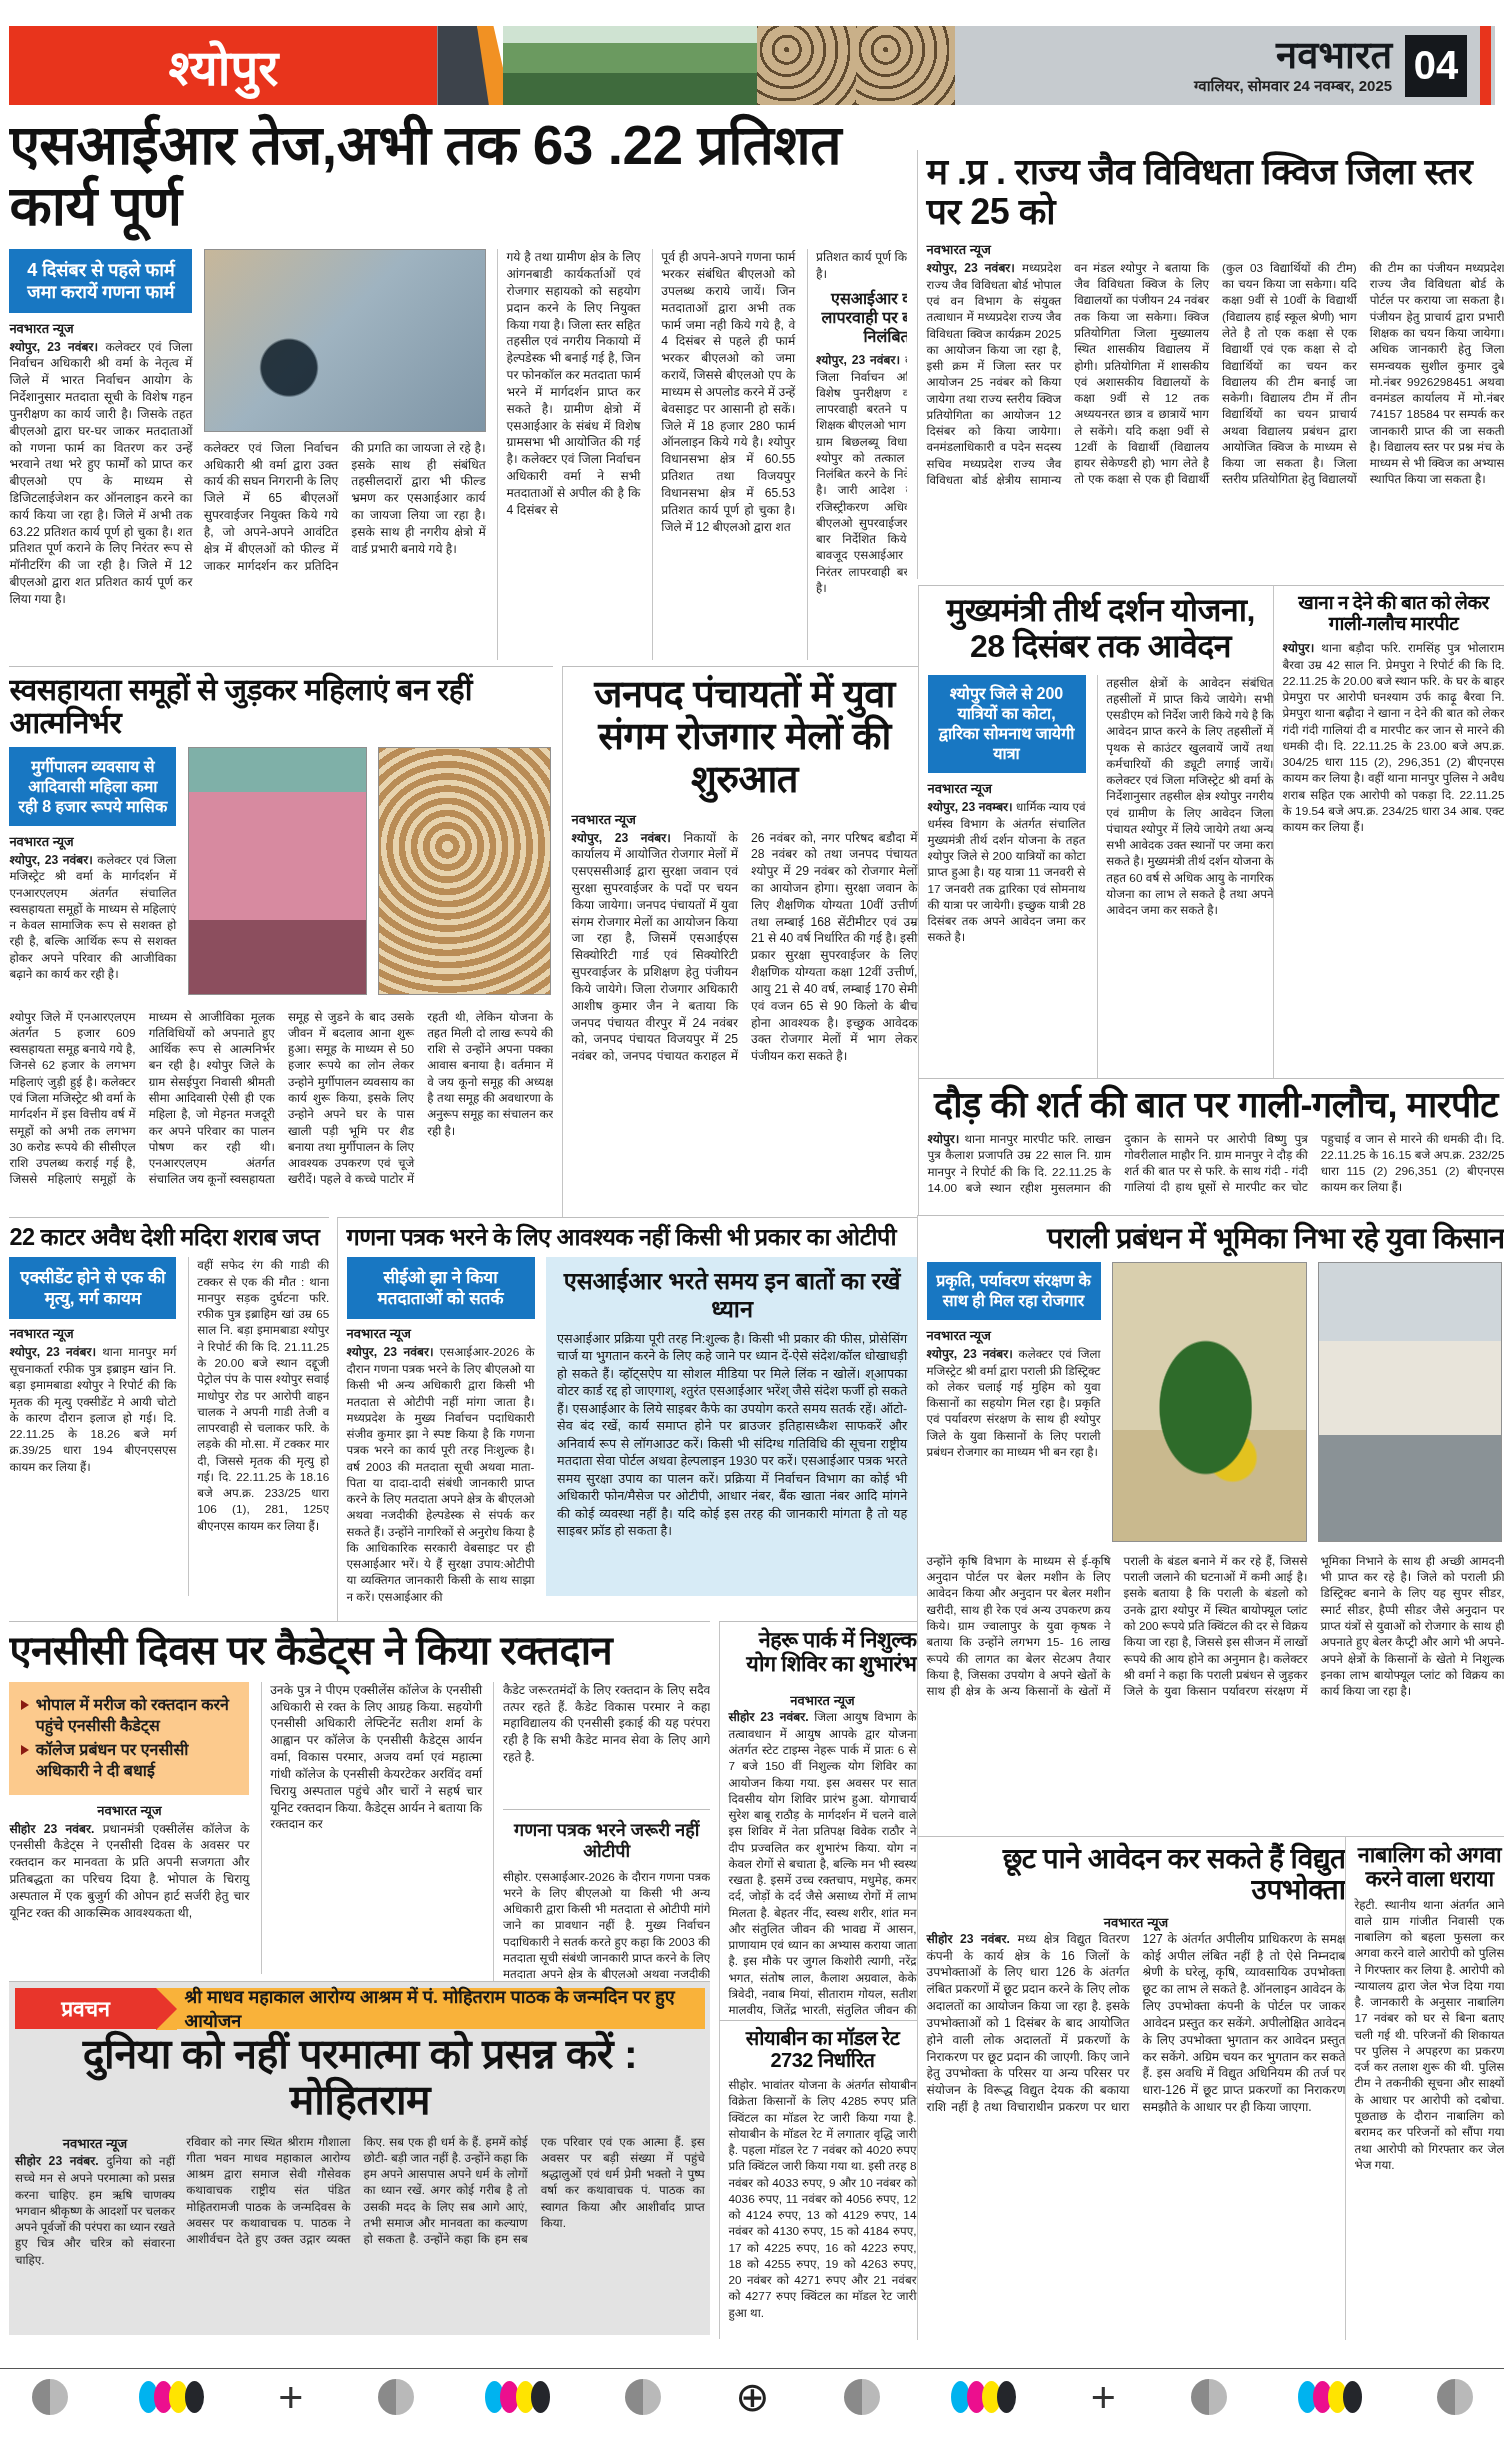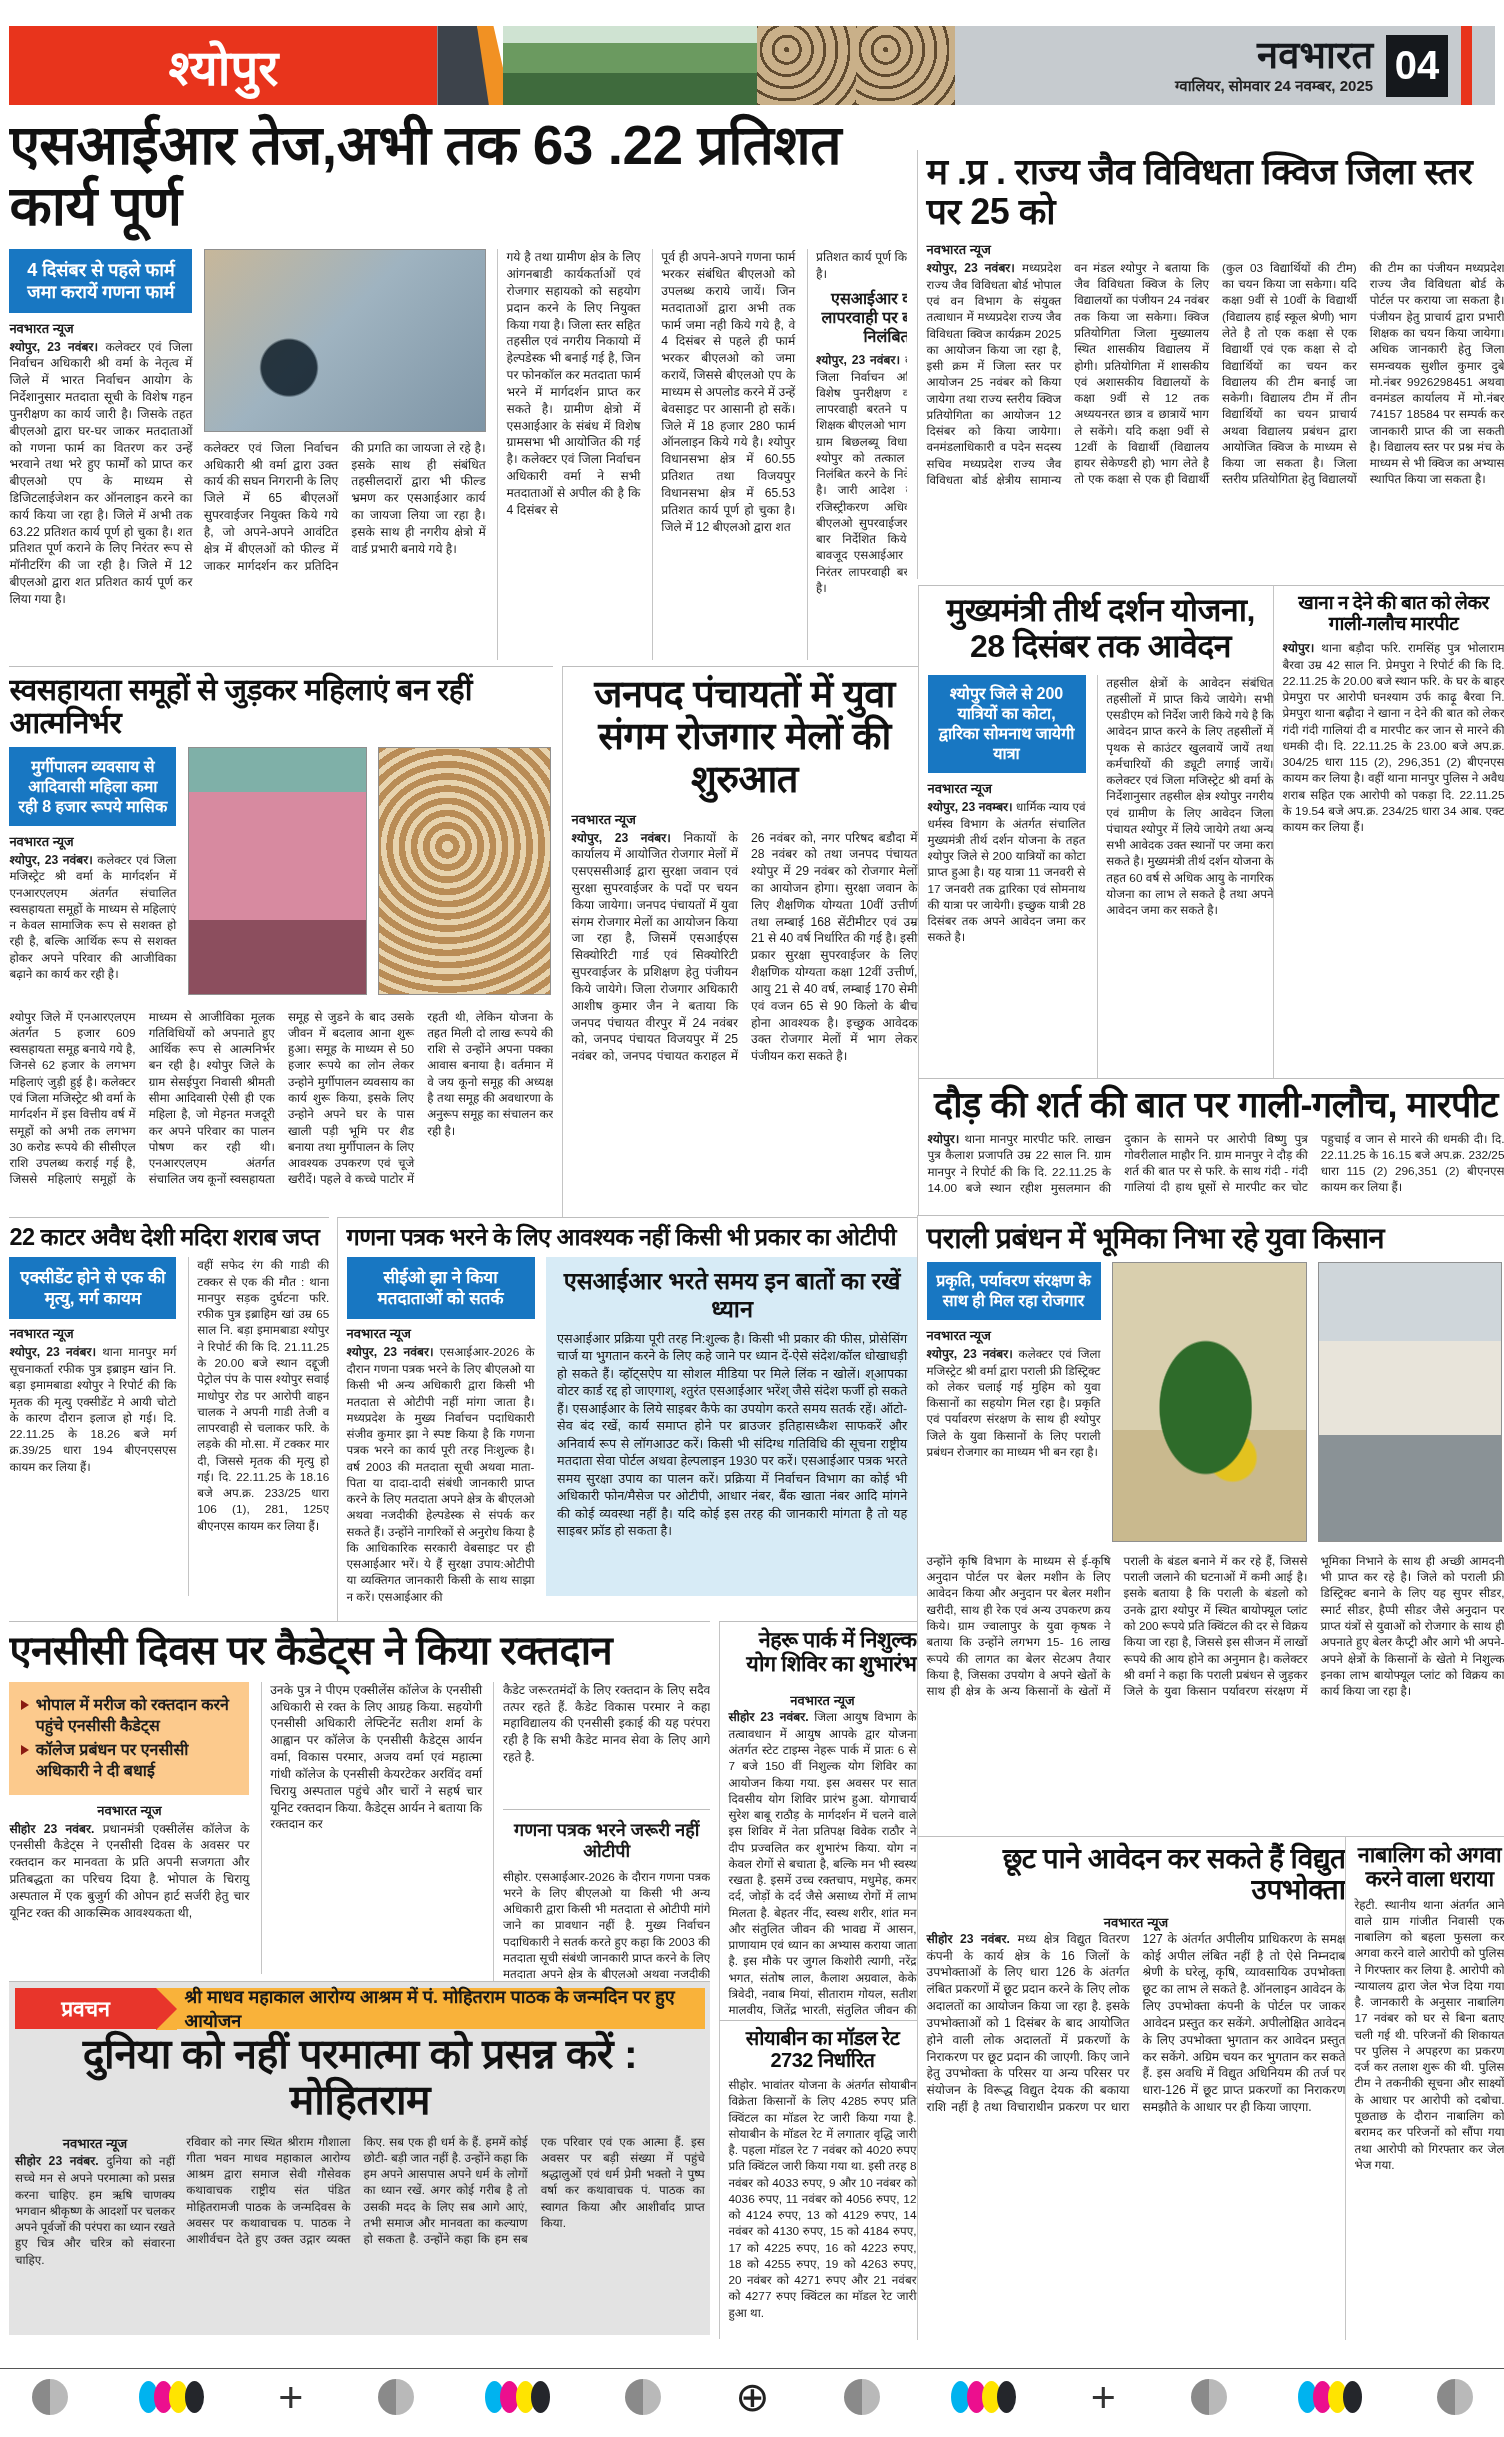--- a/index.html
+++ b/index.html
@@ -29,7 +29,7 @@
   .mast-photo{height:100%;}
   .forest{width:254px;background:linear-gradient(180deg,#cfe3d2 0 22%,#6b9a60 22% 60%,#3f6b3d 60% 100%);}
   .cheetah{width:99px;background-color:#c9b089;background-image:repeating-radial-gradient(circle at 30% 30%,#5e4a2f 0 2.8px,transparent 2.8px 12.2px);border-left:0.9px solid #fff;}
-  .mast-gray{flex:1;background:#c6cbcf;display:flex;align-items:center;justify-content:flex-end;gap:13px;padding-right:23px;}
+  .mast-gray{flex:1;background:#c6cbcf;display:flex;align-items:center;justify-content:flex-end;gap:13px;padding-right:4px;}
   .mast-title{text-align:right;}
   .mast-title .nm{font-weight:800;font-size:38px;color:#15181c;line-height:1;}
   .mast-title .dt{font-weight:700;font-size:15px;color:#222;margin-top:1.9px;}

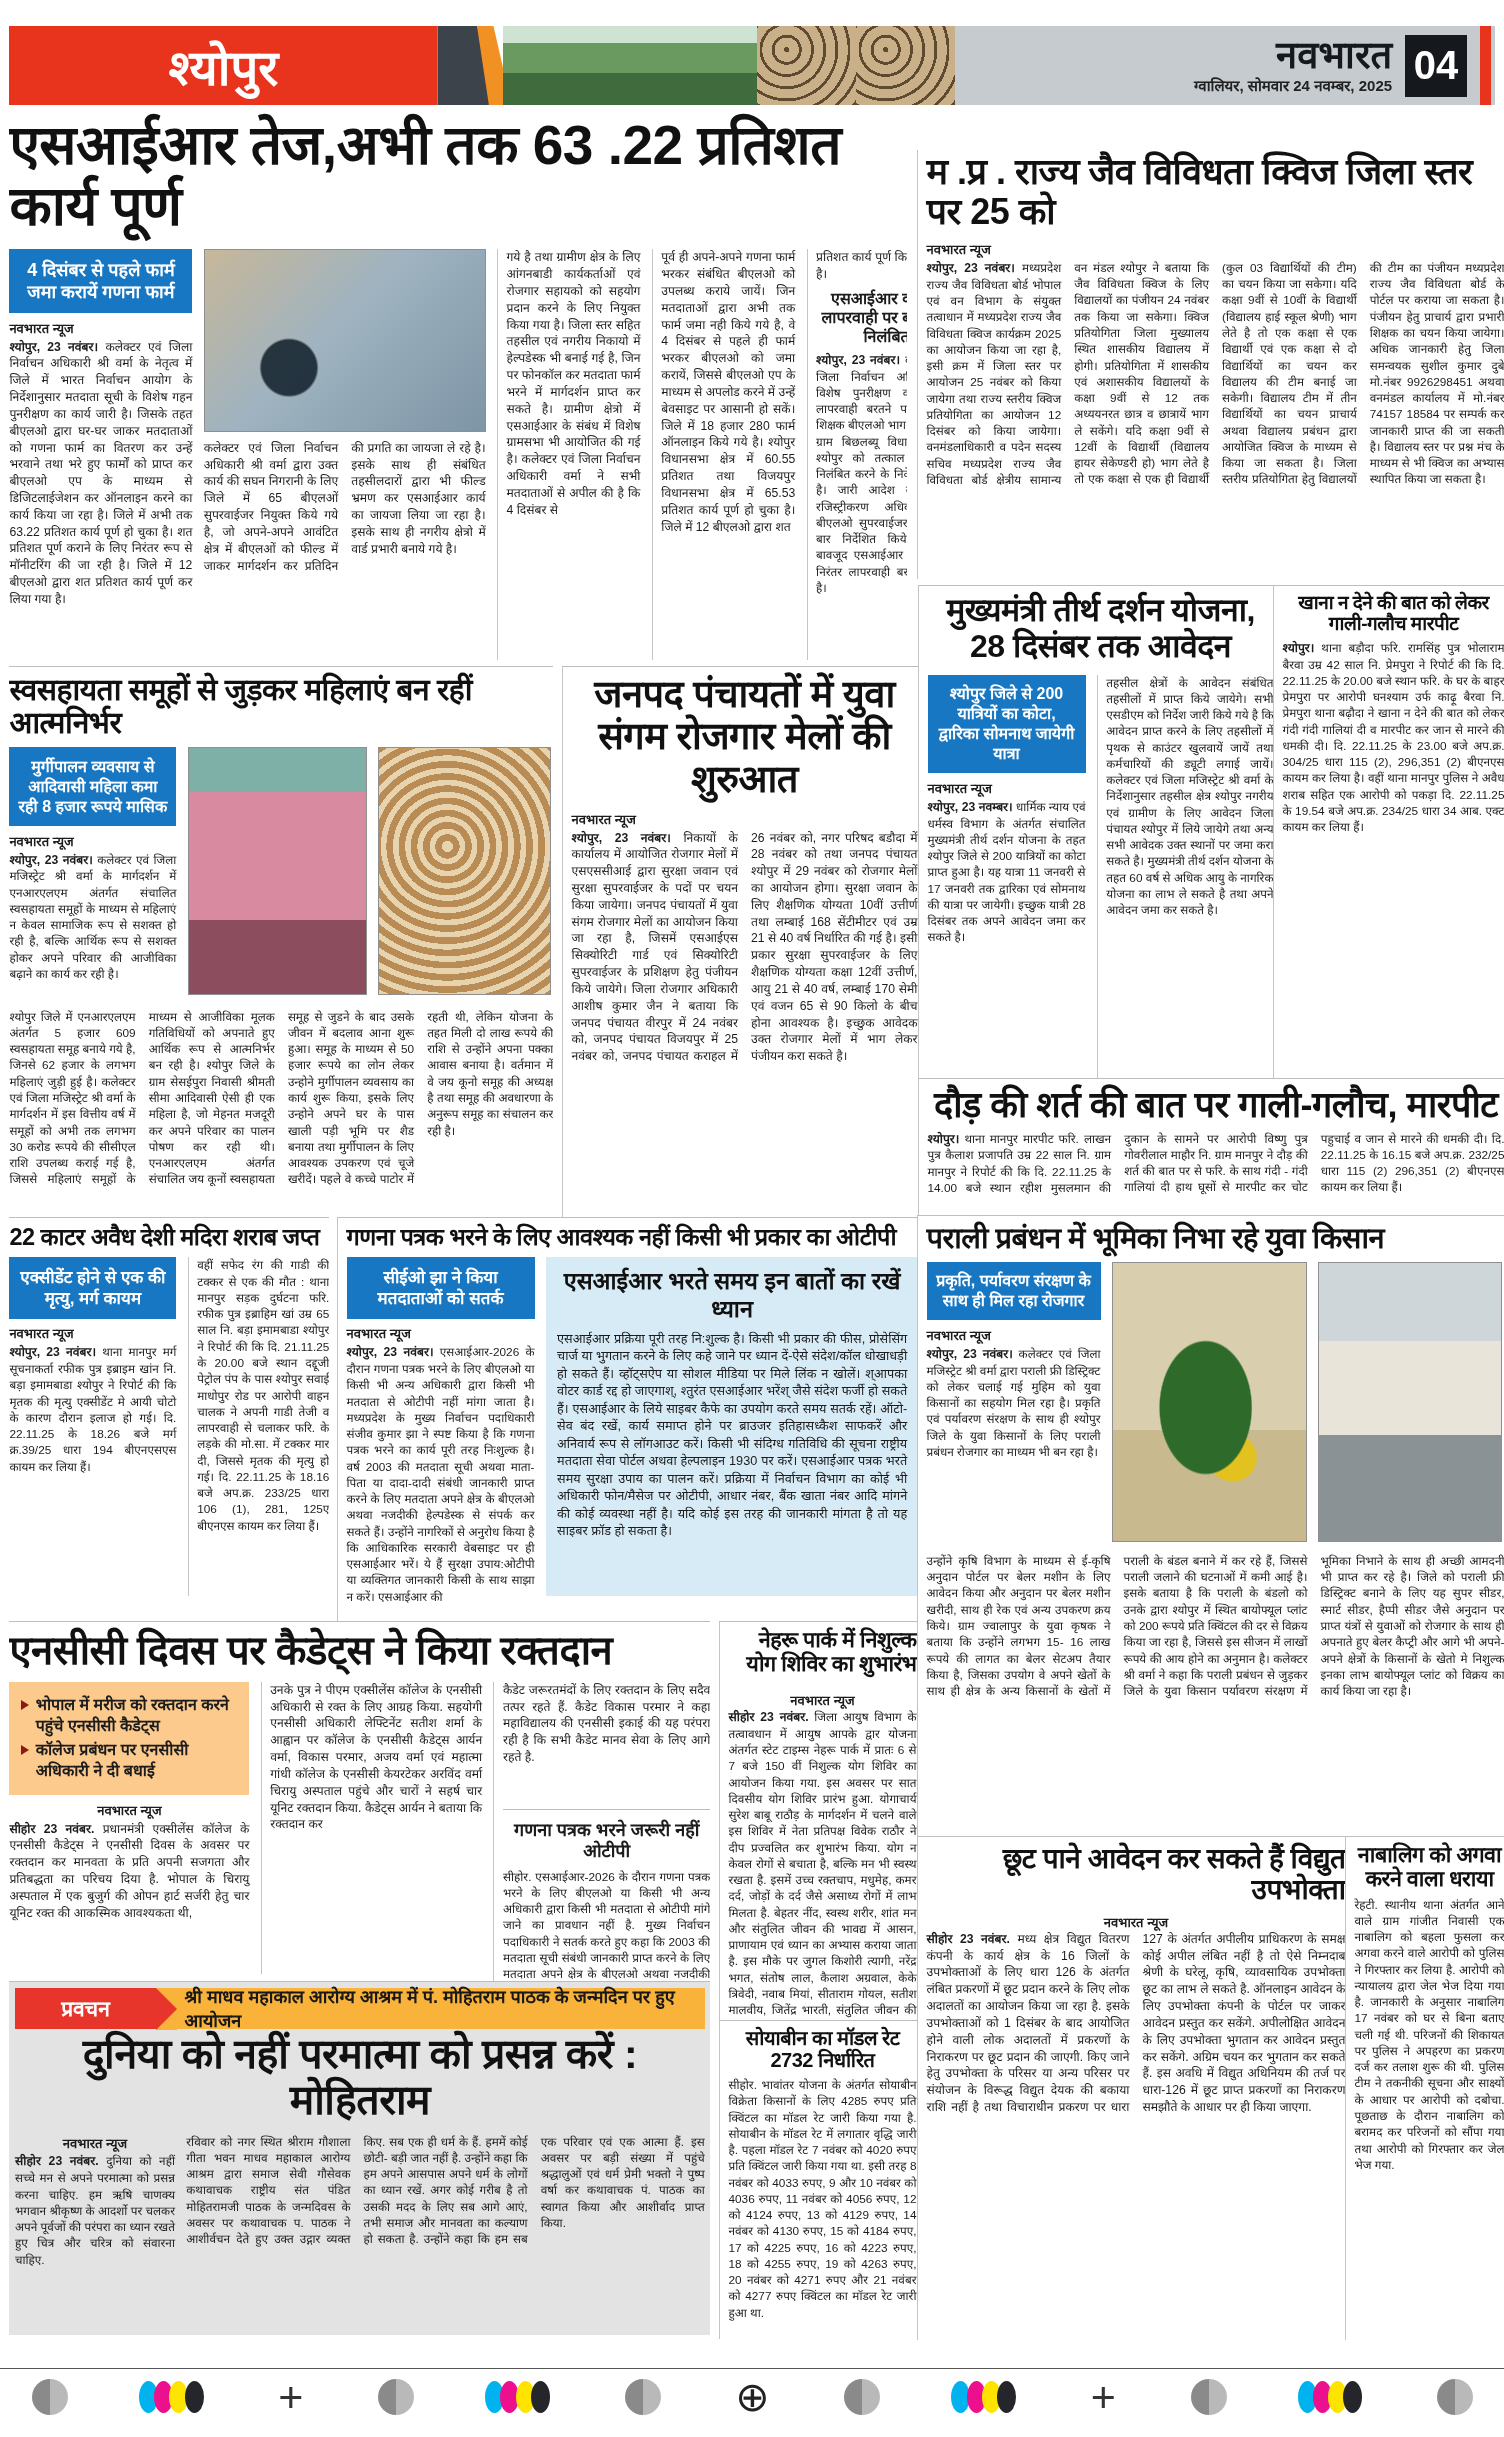--- a/index.html
+++ b/index.html
@@ -219,7 +219,7 @@
 </div>
 
 <div class="art vline hline" style="left:917px;top:1215px;width:578px;height:617px;">
-  <h2 class="hl" style="font-size:29px;text-align:left;margin:0 0 7.5px 0;">पराली प्रबंधन में भूमिका निभा रहे युवा किसान</h2>
+  <h2 class="hl" style="font-size:29px;text-align:right;margin:0 0 7.5px 0;">पराली प्रबंधन में भूमिका निभा रहे युवा किसान</h2>
   <div class="row" style="height:282px;">
     <div style="width:174px;flex:none;">
       <div class="kicker" style="font-size:16px;">प्रकृति, पर्यावरण संरक्षण के साथ ही मिल रहा रोजगार</div>

